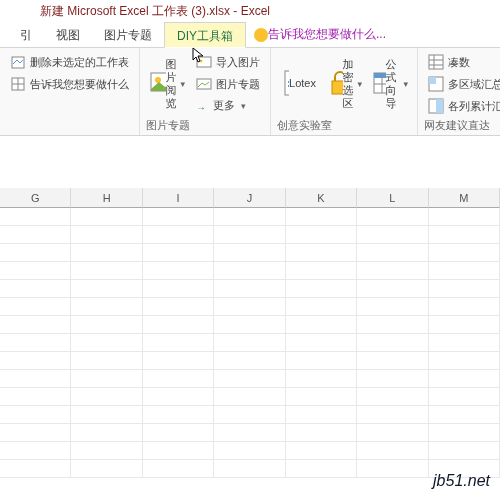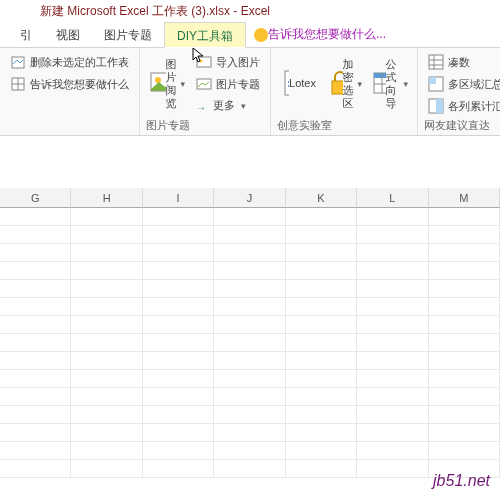--- a/index.html
+++ b/index.html
@@ -26,7 +26,7 @@
 .col-hdr{width:73px;border-right:1px solid #d9d9d9;border-bottom:1px solid #aaa;text-align:center;line-height:20px;color:#555;font-size:11px}
 .row{display:flex;height:18px}
 .cell{width:73px;border-right:1px solid #e8e8e8;border-bottom:1px solid #e8e8e8}
-.watermark{position:absolute;right:10px;bottom:10px;color:#701a75;font-size:16px;font-style:italic;font-family:Arial}
+.watermark{position:absolute;right:10px;bottom:10px;color:#0f172a;font-size:16px;font-style:italic;font-family:Arial}
 .cursor{position:absolute;left:192px;top:47px;pointer-events:none}
 </style>
 </head>

